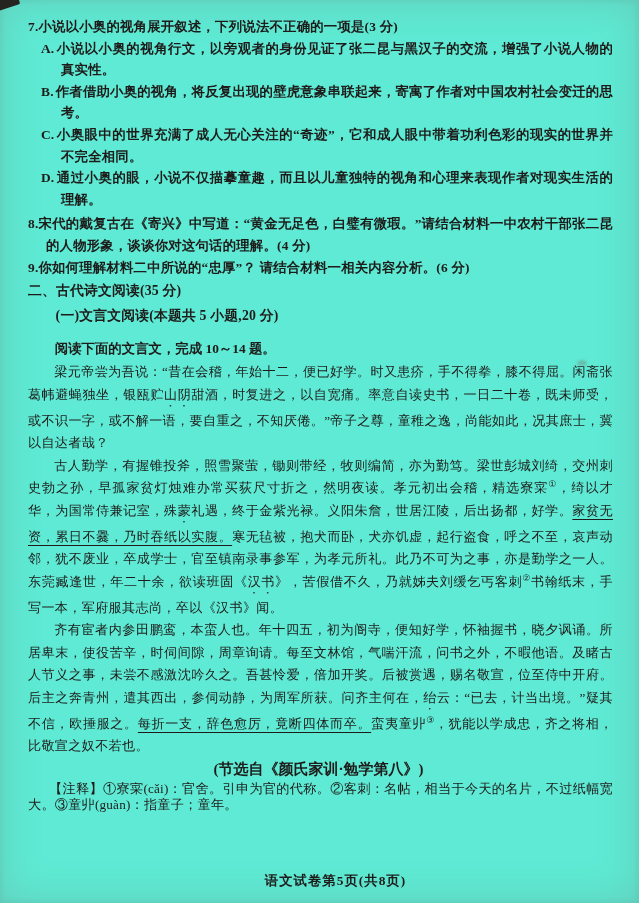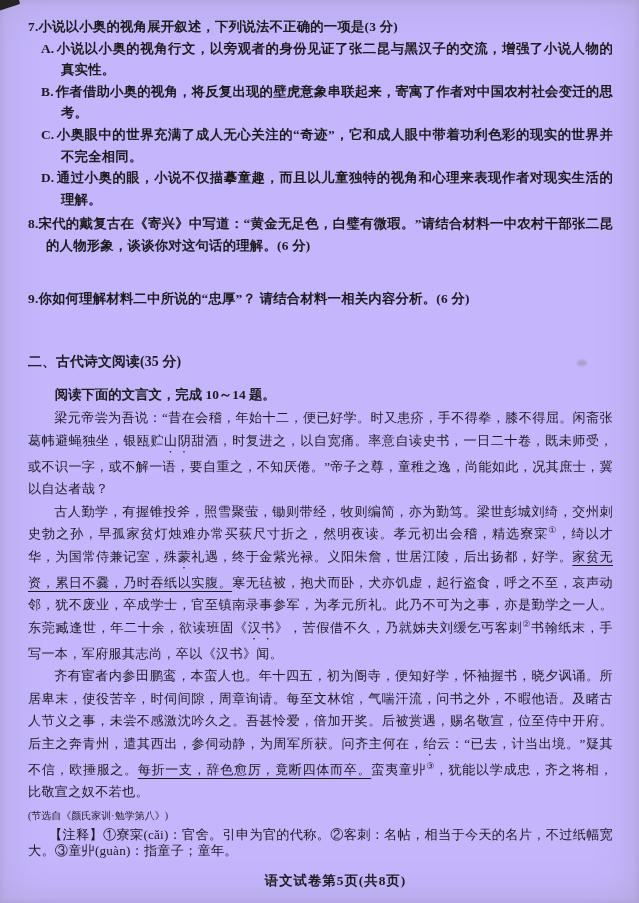--- a/index.html
+++ b/index.html
@@ -10,7 +10,7 @@
     position:relative;
     width:639px; height:903px;
     margin:0 auto;
-    background:#c4b5fd;
+    background:#5eead4;
     color:#1d1c1a;
     padding:16px 26px 0 28px;
     overflow:hidden;

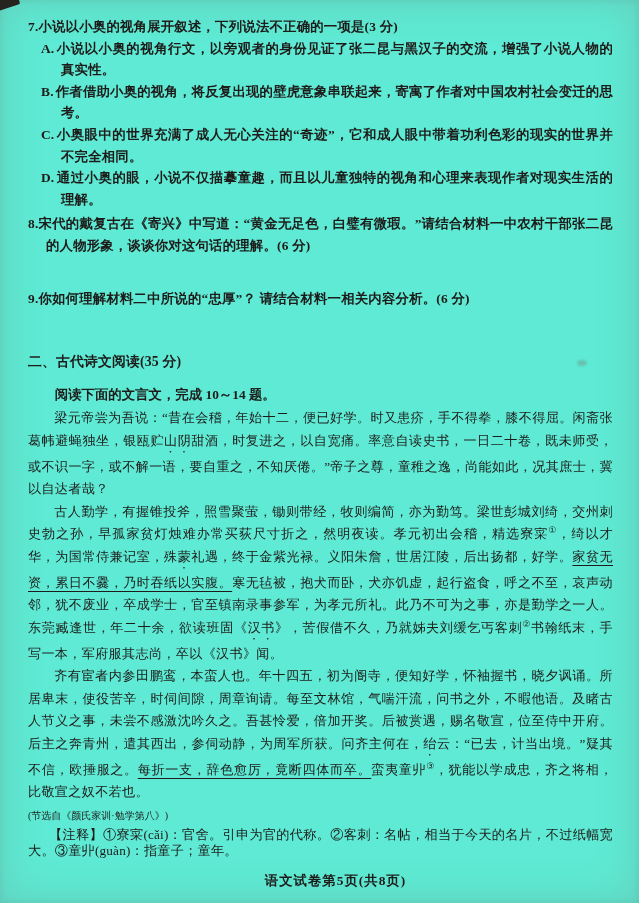--- a/index.html
+++ b/index.html
@@ -127,7 +127,7 @@
     </div>
   </div>
 
-  <div class="question q8">8.宋代的戴复古在《寄兴》中写道：“黄金无足色，白璧有微瑕。”请结合材料一中农村干部张二昆的人物形象，谈谈你对这句话的理解。(6 分)</div>
+  <div class="question q8">8.宋代的戴复古在《寄兴》中写道：“黄金无足色，白璧有微瑕。”请结合材料一中农村干部张二昆的人物形象，谈谈你对这句话的理解。(4 分)</div>
 
   <div class="question q9">9.你如何理解材料二中所说的“忠厚”？ 请结合材料一相关内容分析。(6 分)</div>
 

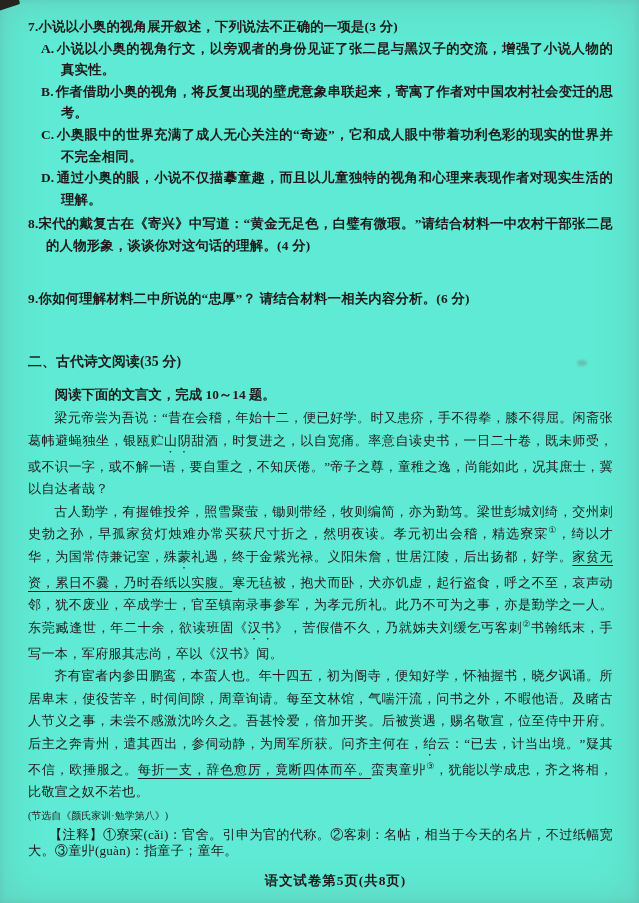--- a/index.html
+++ b/index.html
@@ -51,7 +51,7 @@
   .option .opt-label { margin-right:2px; }
 
   .q8 { margin-top:3px; }
-  .q9 { margin-top:31px; }
+  .q9 { }
 
   
   .section-title {

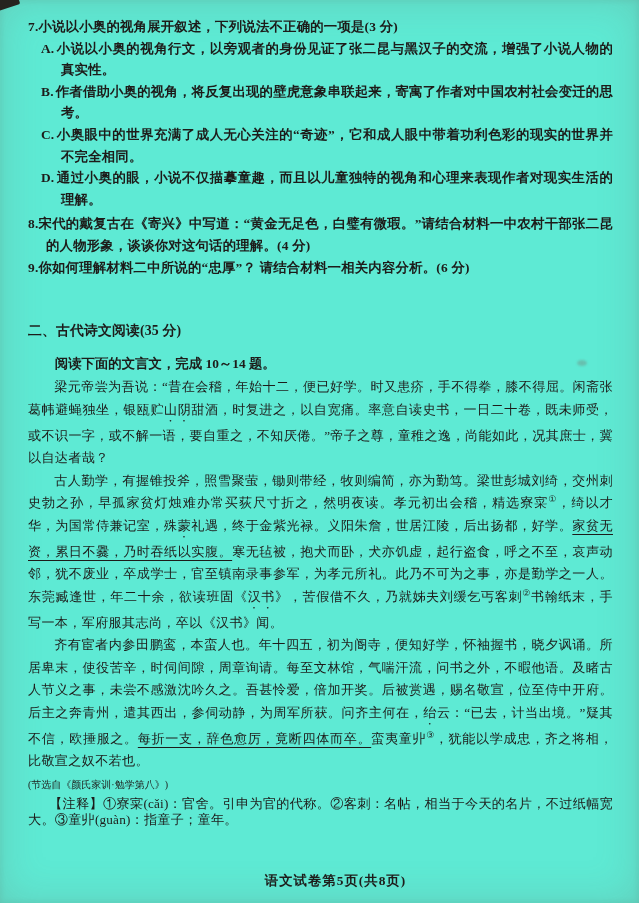--- a/index.html
+++ b/index.html
@@ -55,7 +55,6 @@
 
   
   .section-title {
-    margin-top:40px;
     font-weight:700; font-size:13.8px; line-height:25px; letter-spacing:.2px;
   }
   .section-subtitle {

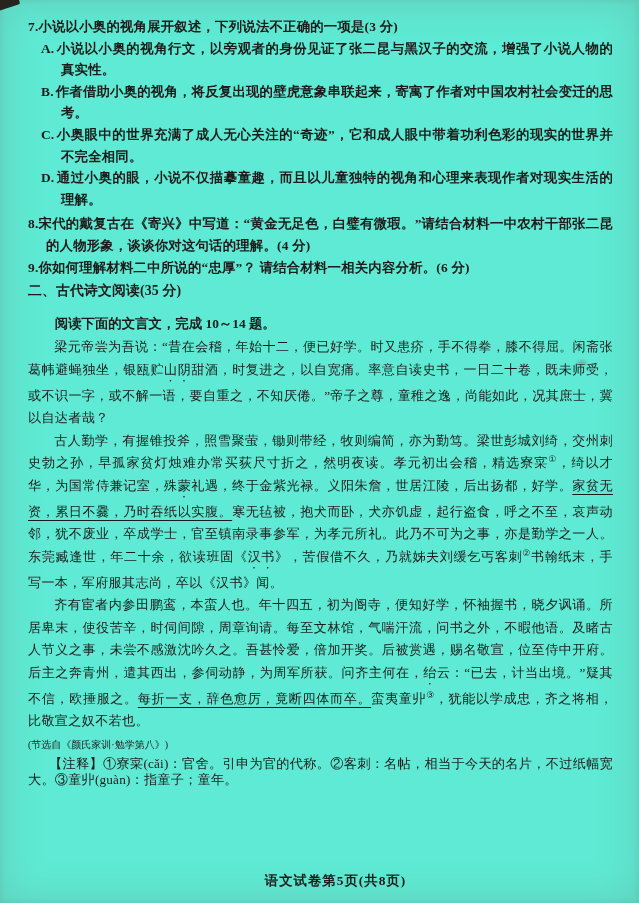--- a/index.html
+++ b/index.html
@@ -131,6 +131,7 @@
   <div class="question q9">9.你如何理解材料二中所说的“忠厚”？ 请结合材料一相关内容分析。(6 分)</div>
 
   <div class="section-title">二、古代诗文阅读(35 分)</div>
+  <div class="section-subtitle">(一)文言文阅读(本题共 5 小题,20 分)</div>
   <div class="instruction">阅读下面的文言文，完成 10～14 题。</div>
 
   <div class="passage">

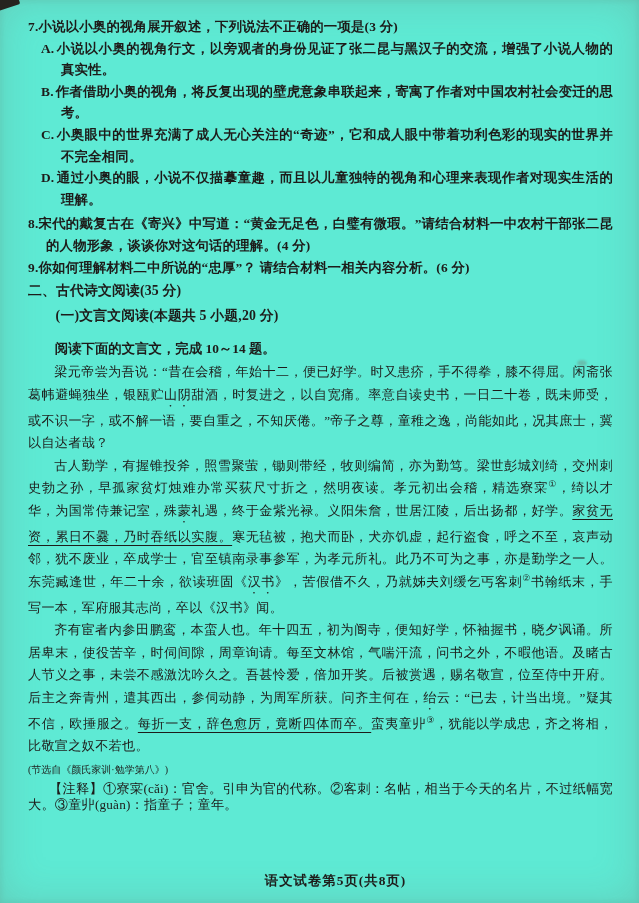--- a/index.html
+++ b/index.html
@@ -87,8 +87,8 @@
   .seg-s { font-size:9px; vertical-align:super; line-height:0; }
 
   .attribution {
-    font-size:10px; line-height:23px;
-    text-align:left; padding-right:4px; font-weight:400;
+    font-size:15px; line-height:23px;
+    text-align:center; padding-right:4px; font-weight:700;
   }
   .notes {
     font-size:13.2px; line-height:16px;

